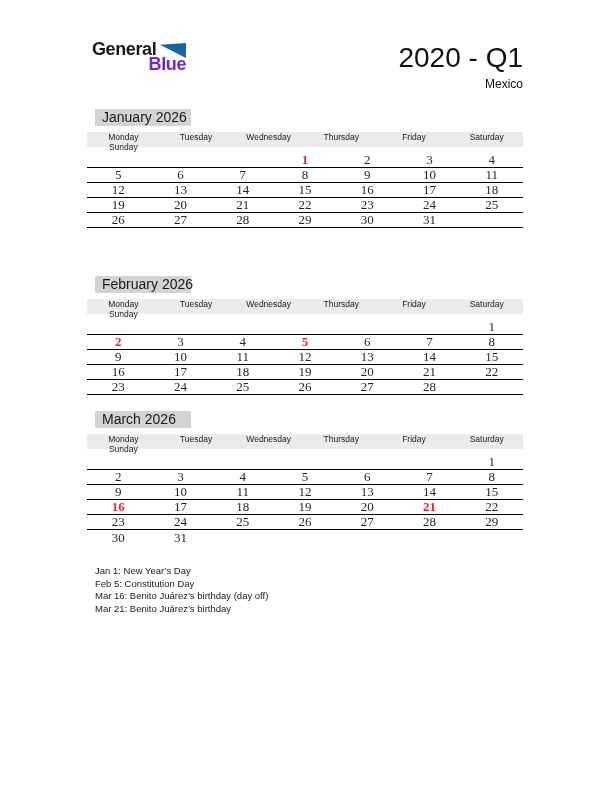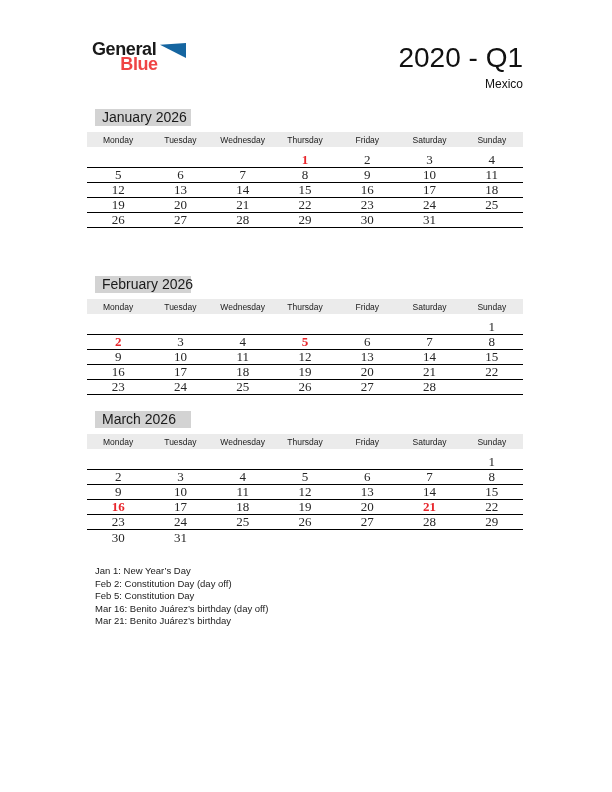--- a/index.html
+++ b/index.html
@@ -77,7 +77,7 @@
   <div class="logo">
     <div class="logo-general">General</div>
     <div class="logo-triangle" style="background: rgb(21, 101, 160);"></div>
-    <div class="logo-blue" style="color: #ef4444; text-align: center;">Blue</div>
+    <div class="logo-blue" style="color: #6d28d9;">Blue</div>
   </div>
 
   <div class="header-title-block">

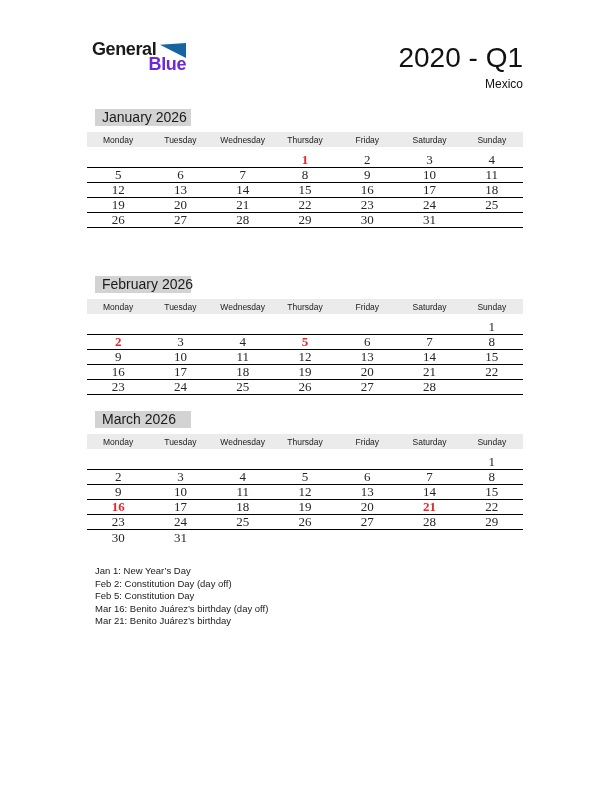--- a/index.html
+++ b/index.html
@@ -44,7 +44,7 @@
   }
   .cal { margin-top: 6px; width: 436px; }
   .weekday-row {
-    display: grid; grid-template-columns: repeat(7, 1fr);
+    display: grid; grid-template-columns: repeat(6, 1fr);
     height: 15px; background: #ebebeb;
   }
   .wd {

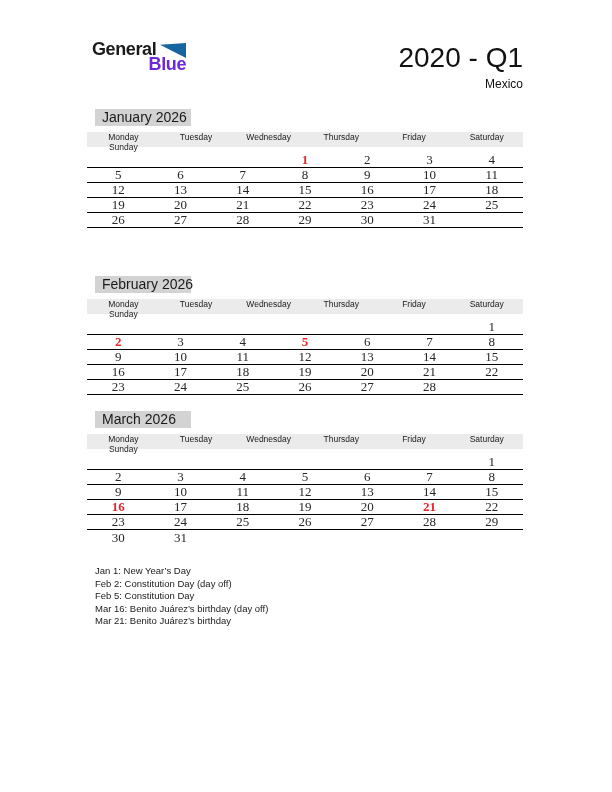--- a/index.html
+++ b/index.html
@@ -282,7 +282,6 @@
 
   <div class="holidays">
       <div class="holiday-line">Jan 1: New Year’s Day</div>
-      <div class="holiday-line">Feb 2: Constitution Day (day off)</div>
       <div class="holiday-line">Feb 5: Constitution Day</div>
       <div class="holiday-line">Mar 16: Benito Juárez’s birthday (day off)</div>
       <div class="holiday-line">Mar 21: Benito Juárez’s birthday</div>

